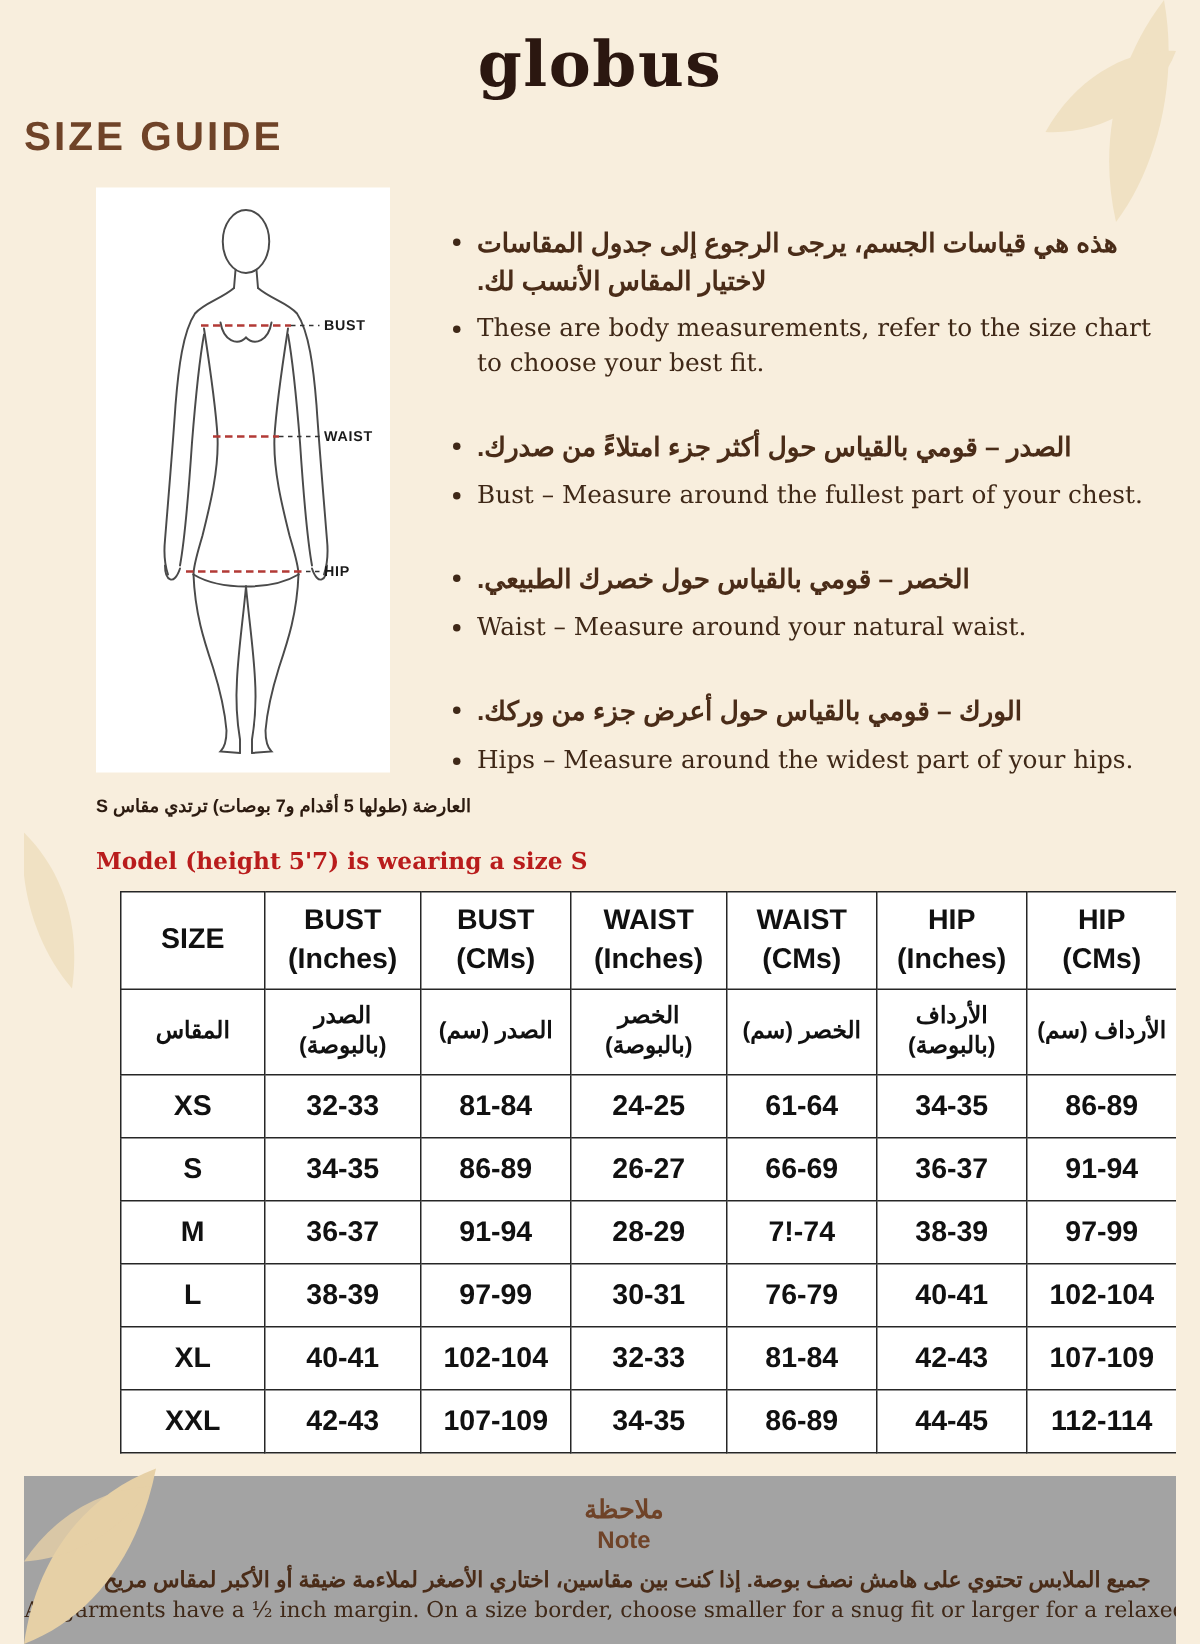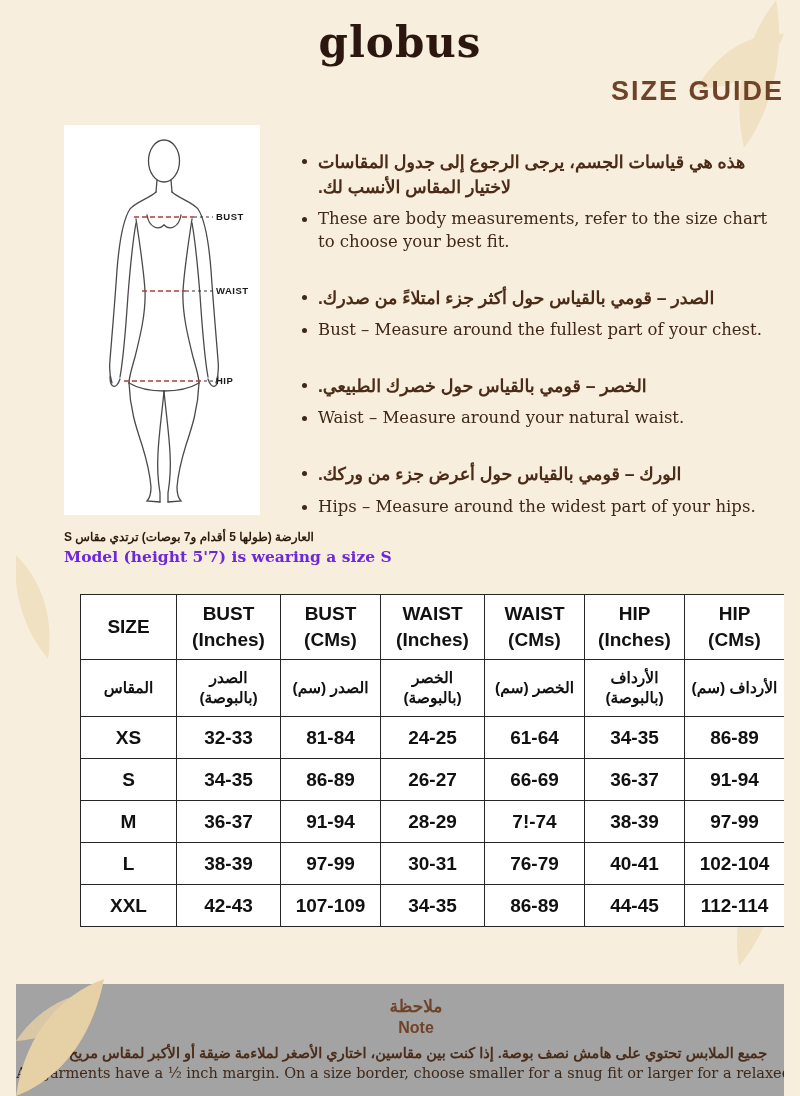--- a/index.html
+++ b/index.html
@@ -11,7 +11,7 @@
   .logo{position:absolute;top:22px;left:0;width:100%;text-align:center;
         font-family:"DejaVu Serif",serif;font-weight:700;font-size:42px;line-height:1;
         color:#2b1710;letter-spacing:1px;}
-  .page-title{position:absolute;top:76px;left:0;width:100%;text-align:right;
+  .page-title{position:absolute;top:76px;left:0;width:100%;text-align:left;
         font-weight:700;font-size:27px;color:#6f4328;letter-spacing:2px;}
 
   .figure-box{position:absolute;left:48px;top:125px;width:196px;height:390px;background:#ffffff;}

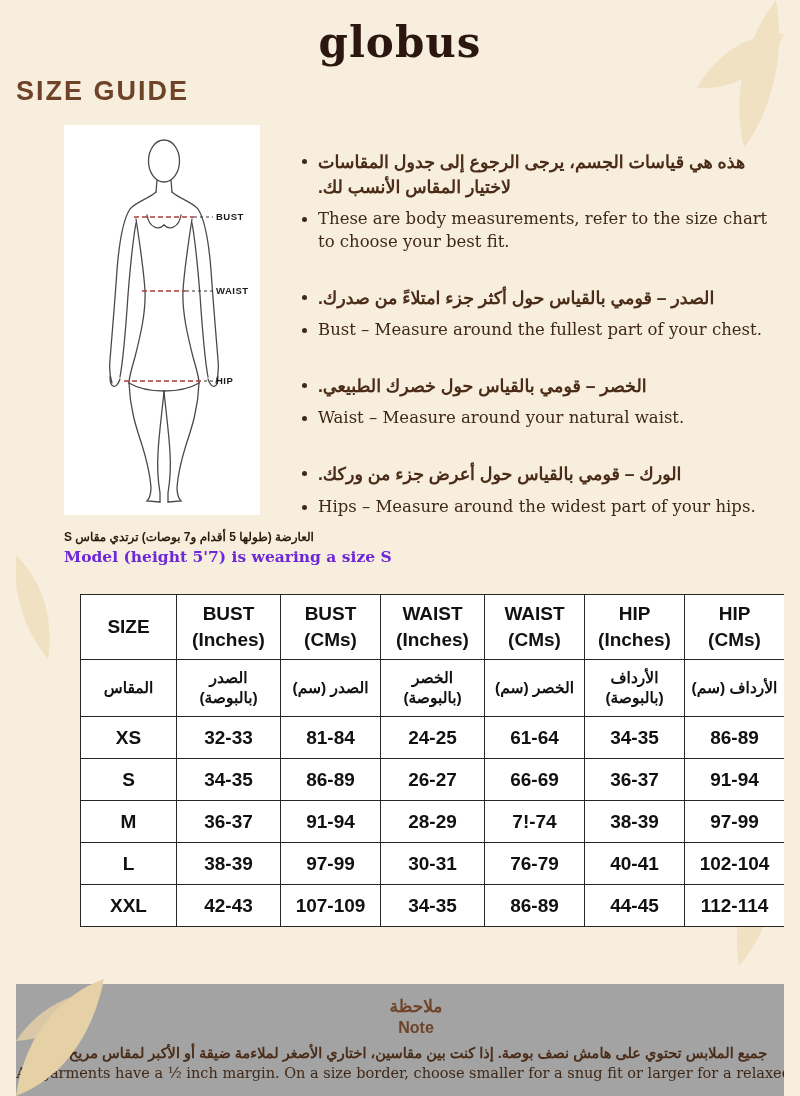--- a/index.html
+++ b/index.html
@@ -26,7 +26,7 @@
 
   .model-note{position:absolute;left:48px;top:530px;width:520px;}
   .model-ar{direction:rtl;text-align:left;font-weight:700;font-size:12px;color:#2c1b10;}
-  .model-en{font-family:"DejaVu Serif",serif;font-weight:700;font-size:15.5px;color:#6d28d9;margin-top:3px;}
+  .model-en{font-family:"DejaVu Serif",serif;font-weight:700;font-size:15.5px;color:#b91c1c;margin-top:20px;}
 
   table.size-table{position:absolute;left:64px;top:594px;width:704px;border-collapse:collapse;
         table-layout:fixed;background:#ffffff;}

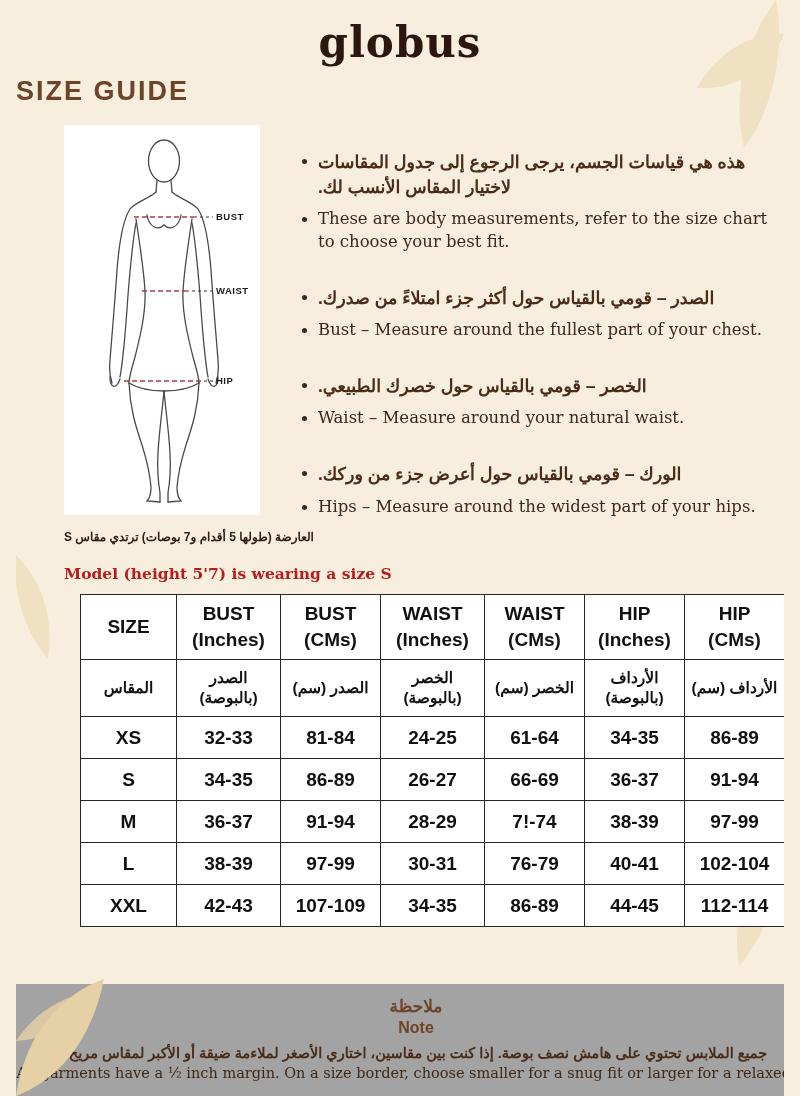--- a/index.html
+++ b/index.html
@@ -236,6 +236,15 @@
           <td class="val">102-104</td>
         </tr>
         <tr>
+          <td class="size-col">XL</td>
+          <td class="val">40-41</td>
+          <td class="val">102-104</td>
+          <td class="val">32-33</td>
+          <td class="val">81-84</td>
+          <td class="val">42-43</td>
+          <td class="val">107-109</td>
+        </tr>
+        <tr>
           <td class="size-col">XXL</td>
           <td class="val">42-43</td>
           <td class="val">107-109</td>

